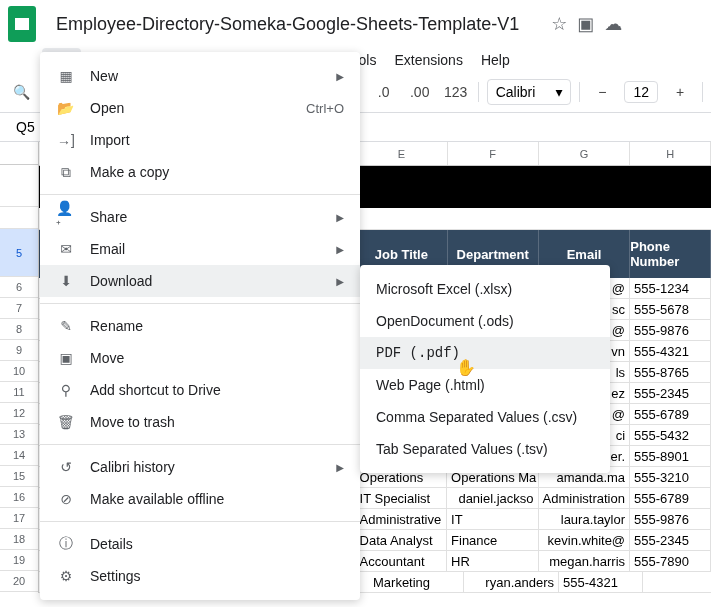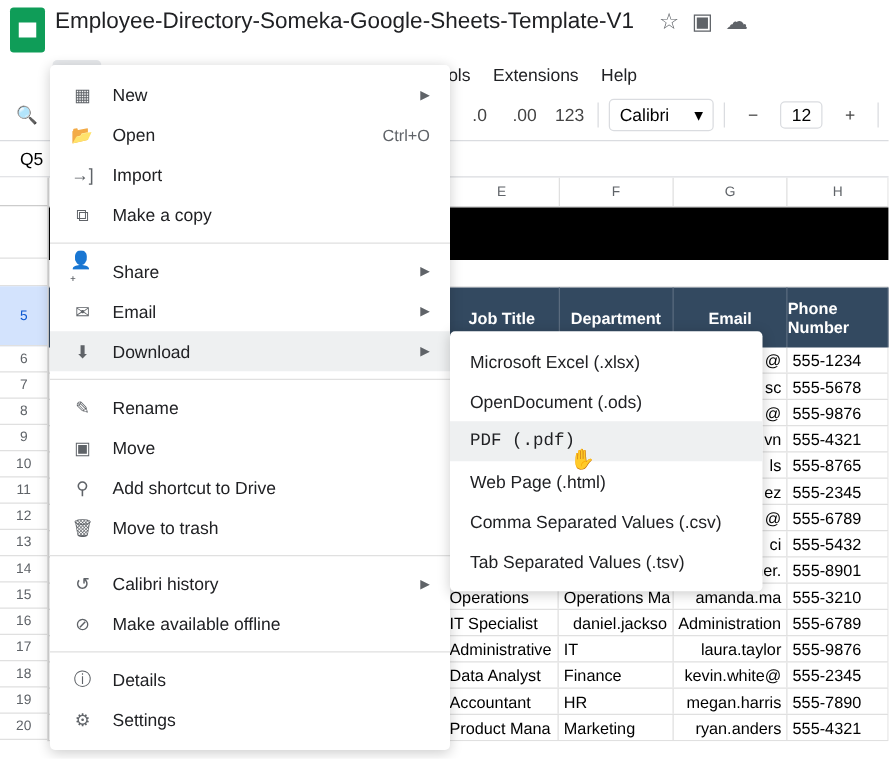--- a/index.html
+++ b/index.html
@@ -5,7 +5,7 @@
 * { margin: 0; padding: 0; box-sizing: border-box; font-family: Arial, sans-serif; }
 body { background: #fff; width: 711px; height: 607px; overflow: hidden; position: relative; }
 
-.header { display: flex; align-items: flex-start; padding: 6px 8px; gap: 8px; }
+.header { display: flex; align-items: center; padding: 6px 8px; gap: 20px; }
 .sheets-logo { width: 28px; height: 36px; background: #0f9d58; border-radius: 3px; display: flex; align-items: center; justify-content: center; position: relative; }
 .sheets-logo::before { content: ''; width: 14px; height: 12px; background: white; display: block; }
 .doc-title { font-size: 18px; color: #202124; white-space: nowrap; }

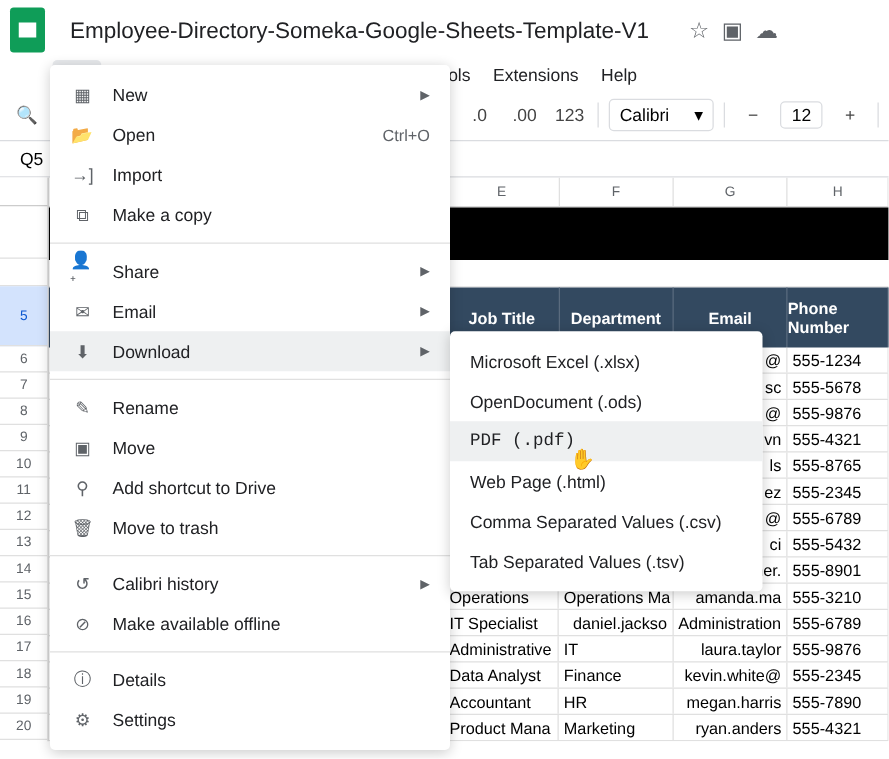--- a/index.html
+++ b/index.html
@@ -252,7 +252,6 @@
           </div>
           <div class="data-row">
             <div style="width:330px"></div>
-    <div class="data-cell" style="width:95px">Product Mana</div>
     <div class="data-cell" style="width:95px">Marketing</div>
     <div class="data-cell" style="width:95px;justify-content:flex-end">ryan.anders</div>
     <div class="data-cell" style="width:84px">555-4321</div>

